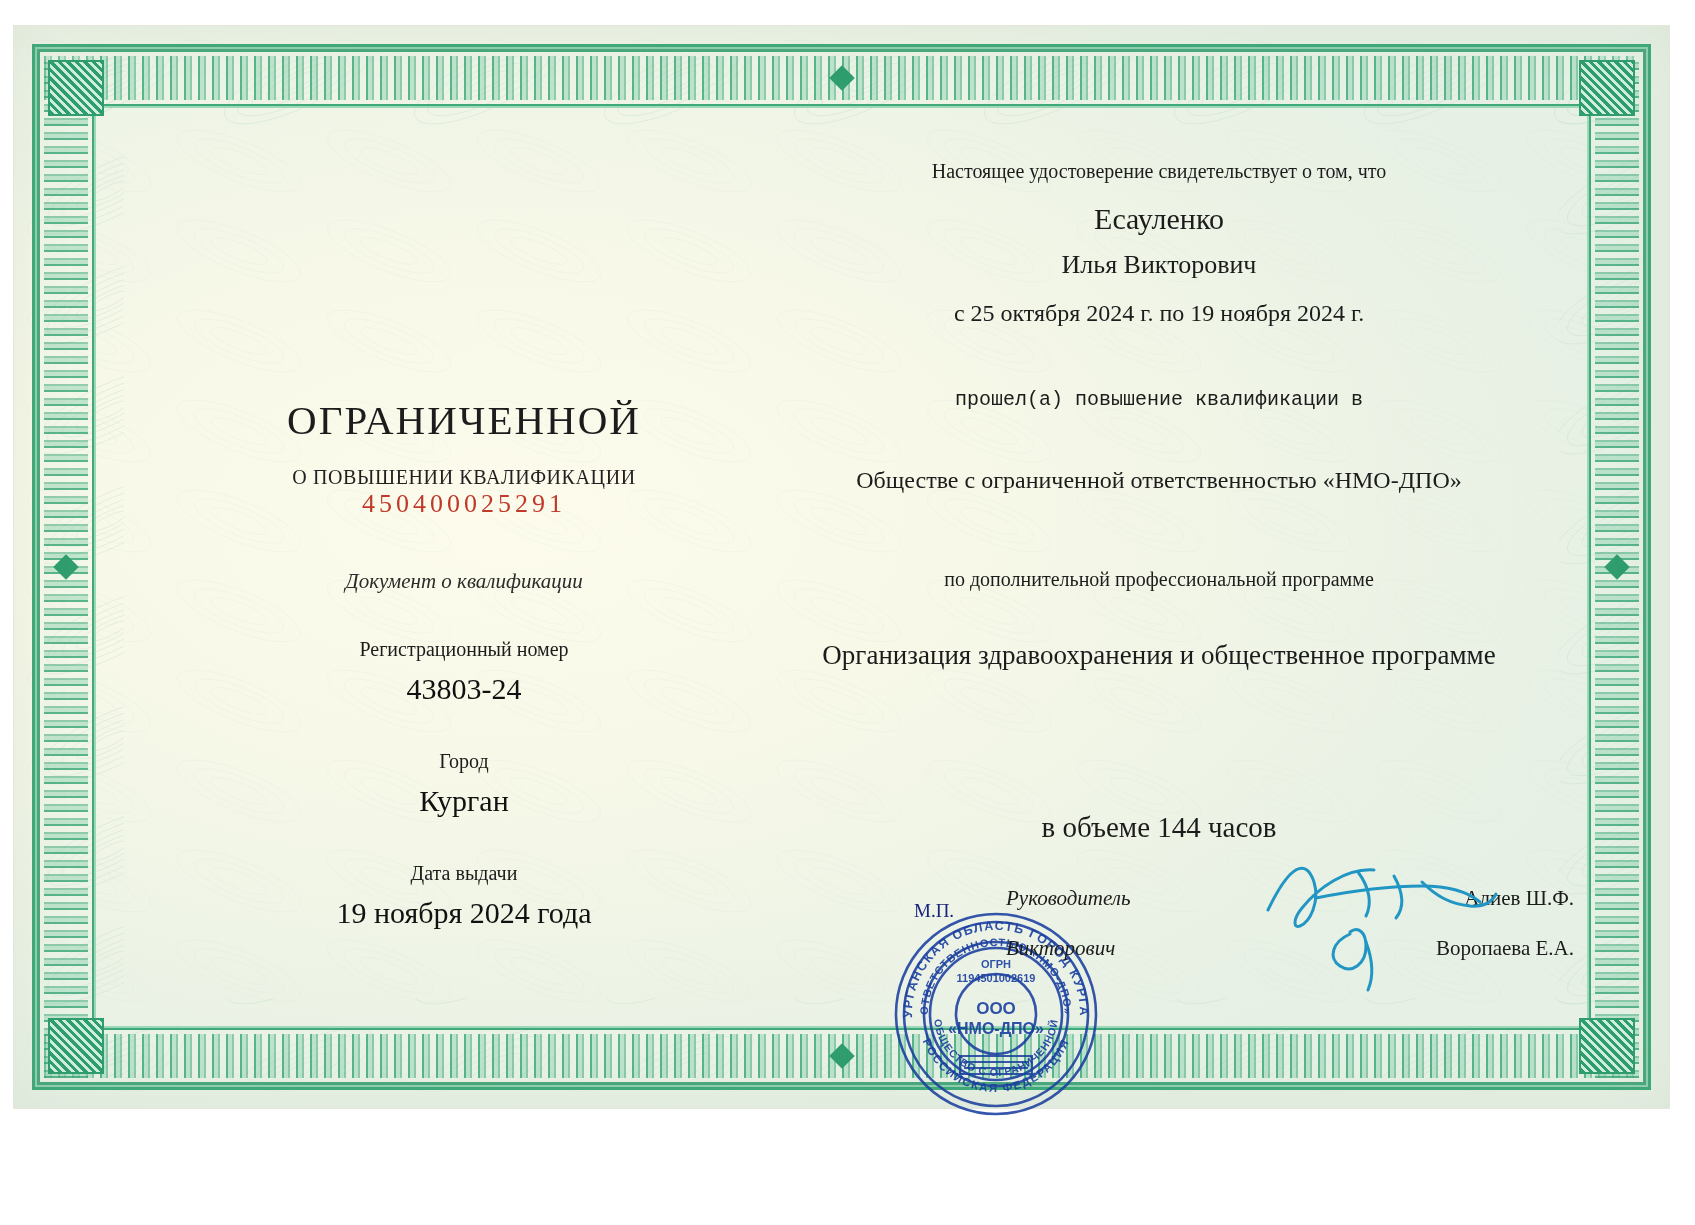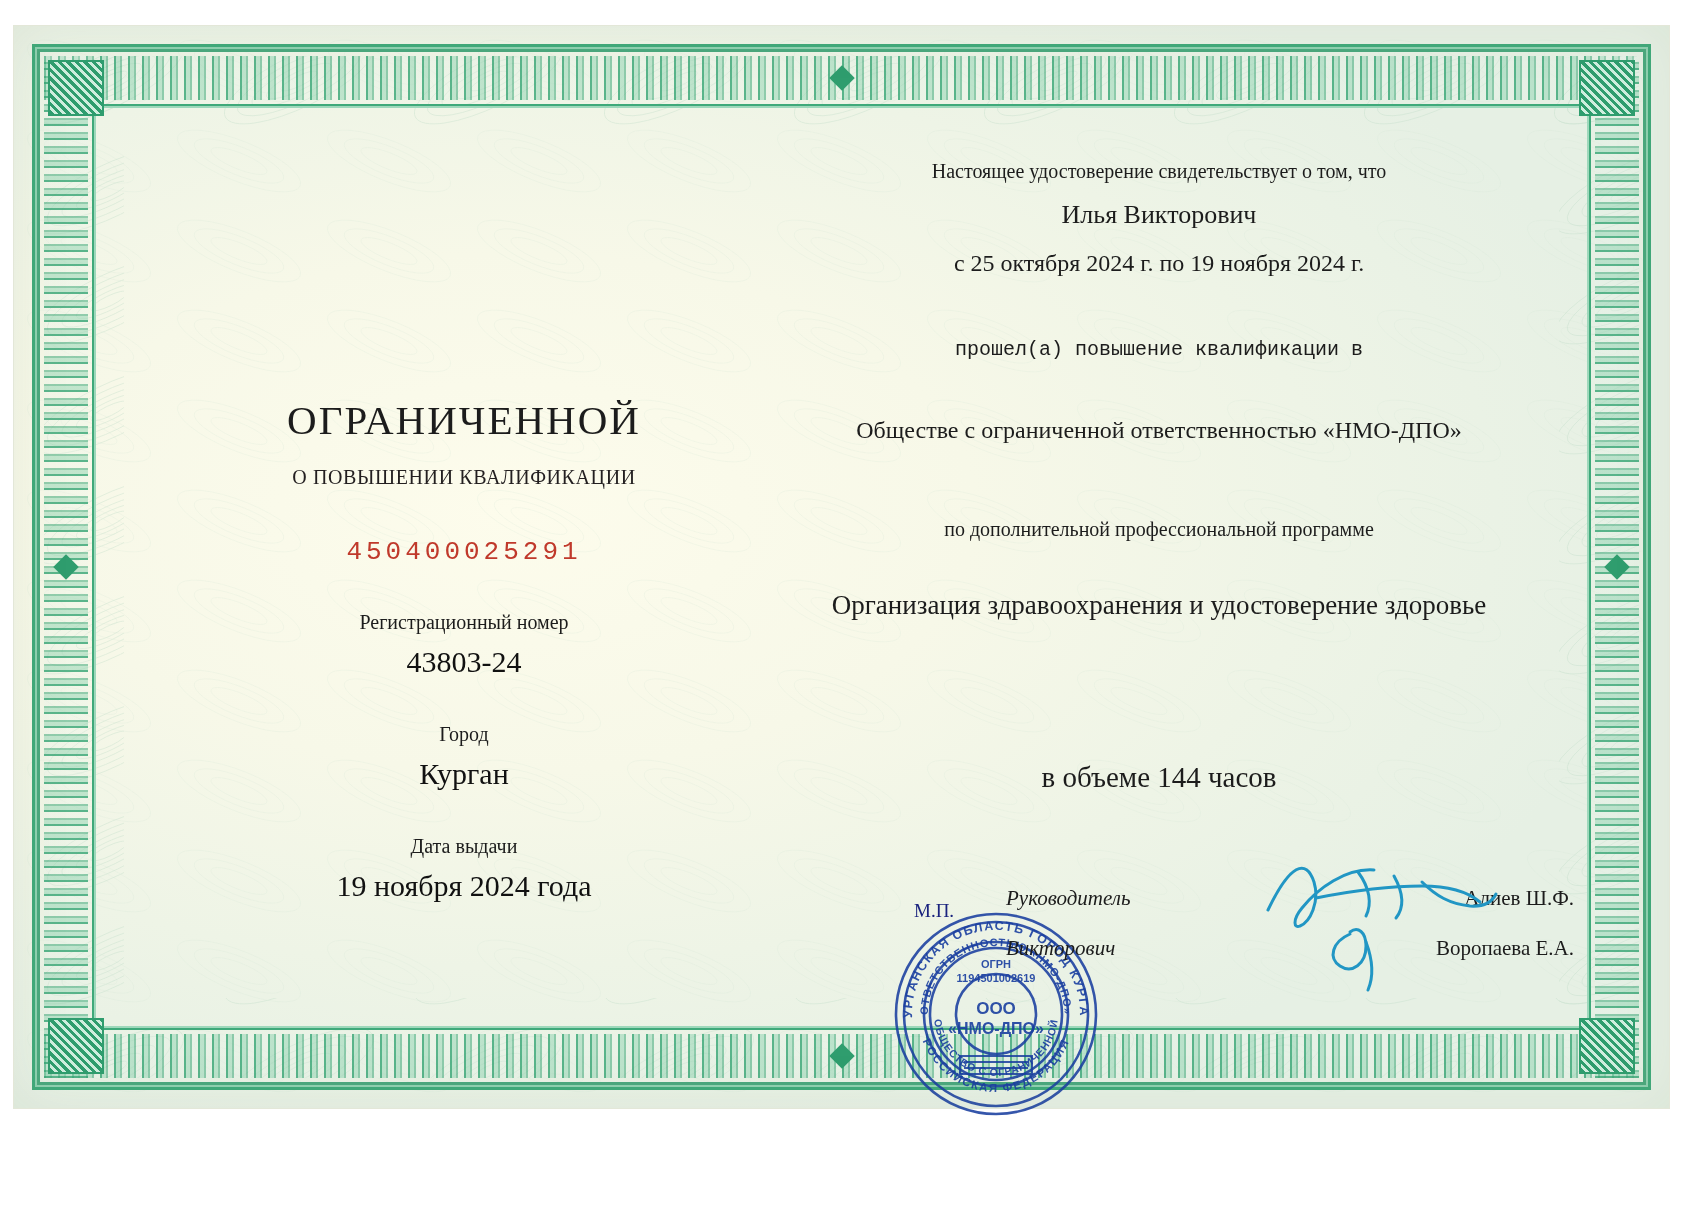--- a/index.html
+++ b/index.html
@@ -325,6 +325,7 @@
 
       <div class="right-col">
         <div class="r-small">Настоящее удостоверение свидетельствует о том, что</div>
+        <div class="r-name">Есауленко</div>
         <div class="r-name2">Илья Викторович</div>
         <div class="r-period">с 25 октября 2024 г. по 19 ноября 2024 г.</div>
 

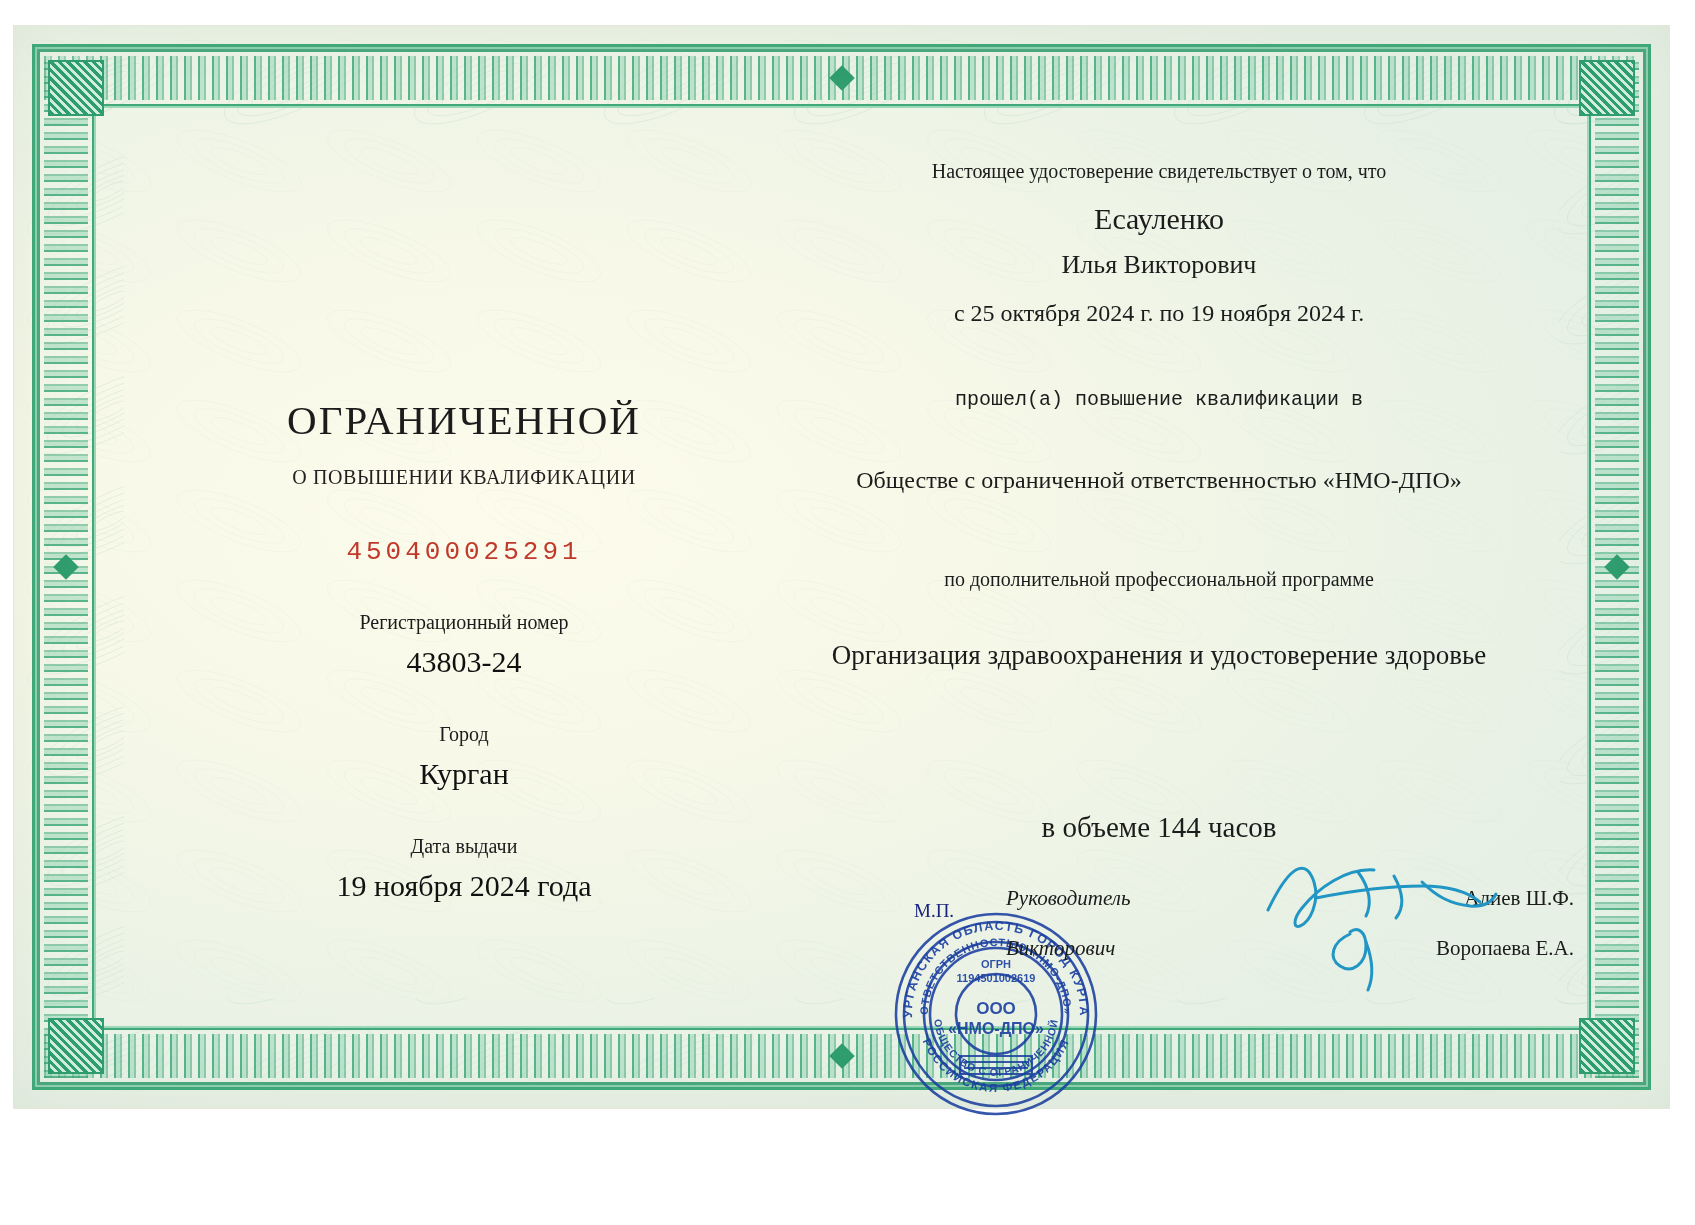--- a/index.html
+++ b/index.html
@@ -143,11 +143,10 @@
     letter-spacing: 0.6px;
   }
   .serial {
-    margin-top: 48px;
     font-size: 26px;
     letter-spacing: 4px;
     color: #c0392b;
-    font-family: Liberation Mono, monospace;
+    font-family: Liberation Serif, serif;
   }
   .doc-kind {
     margin-top: 50px;

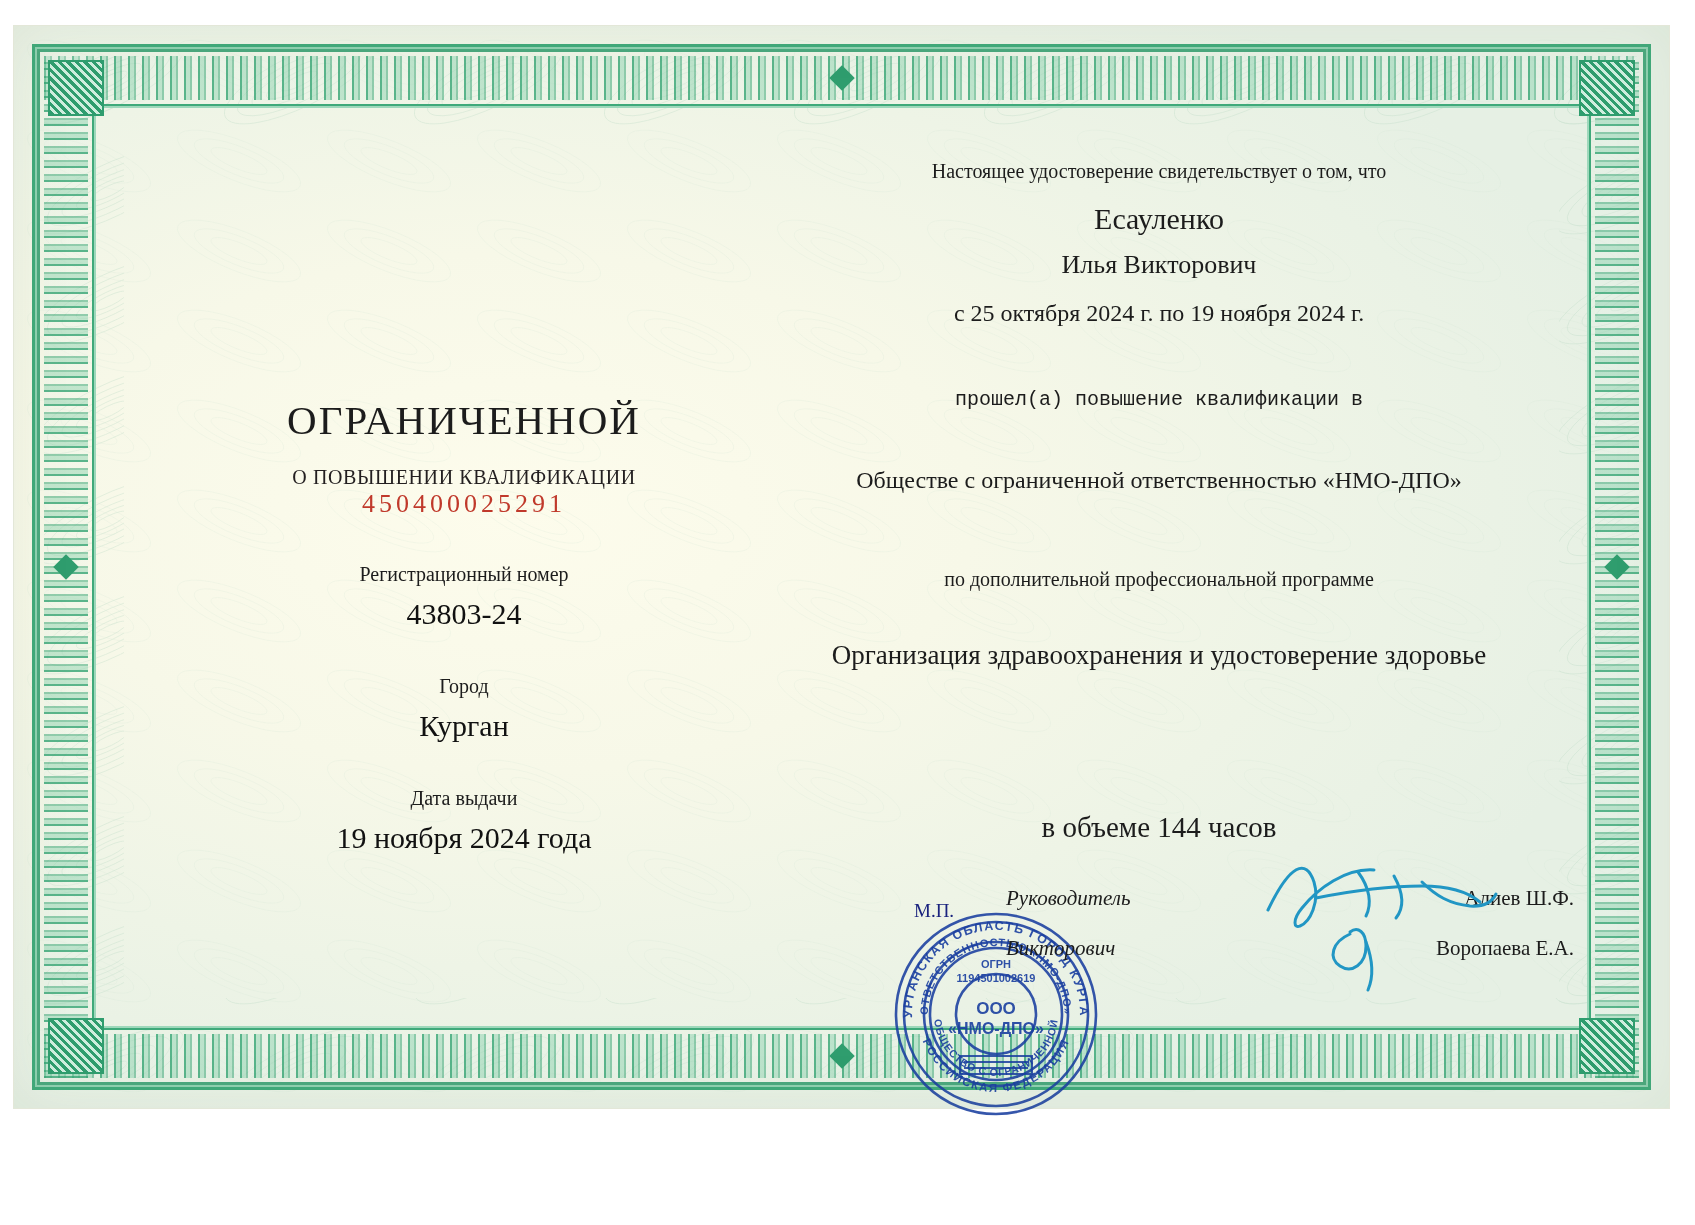--- a/index.html
+++ b/index.html
@@ -305,6 +305,7 @@
         <div class="title-main">ОГРАНИЧЕННОЙ</div>
         <div class="title-sub">О ПОВЫШЕНИИ КВАЛИФИКАЦИИ</div>
         <div class="serial">450400025291</div>
+        <div class="doc-kind">Документ о квалификации</div>
 
         <div class="field">
           <div class="field-label">Регистрационный номер</div>

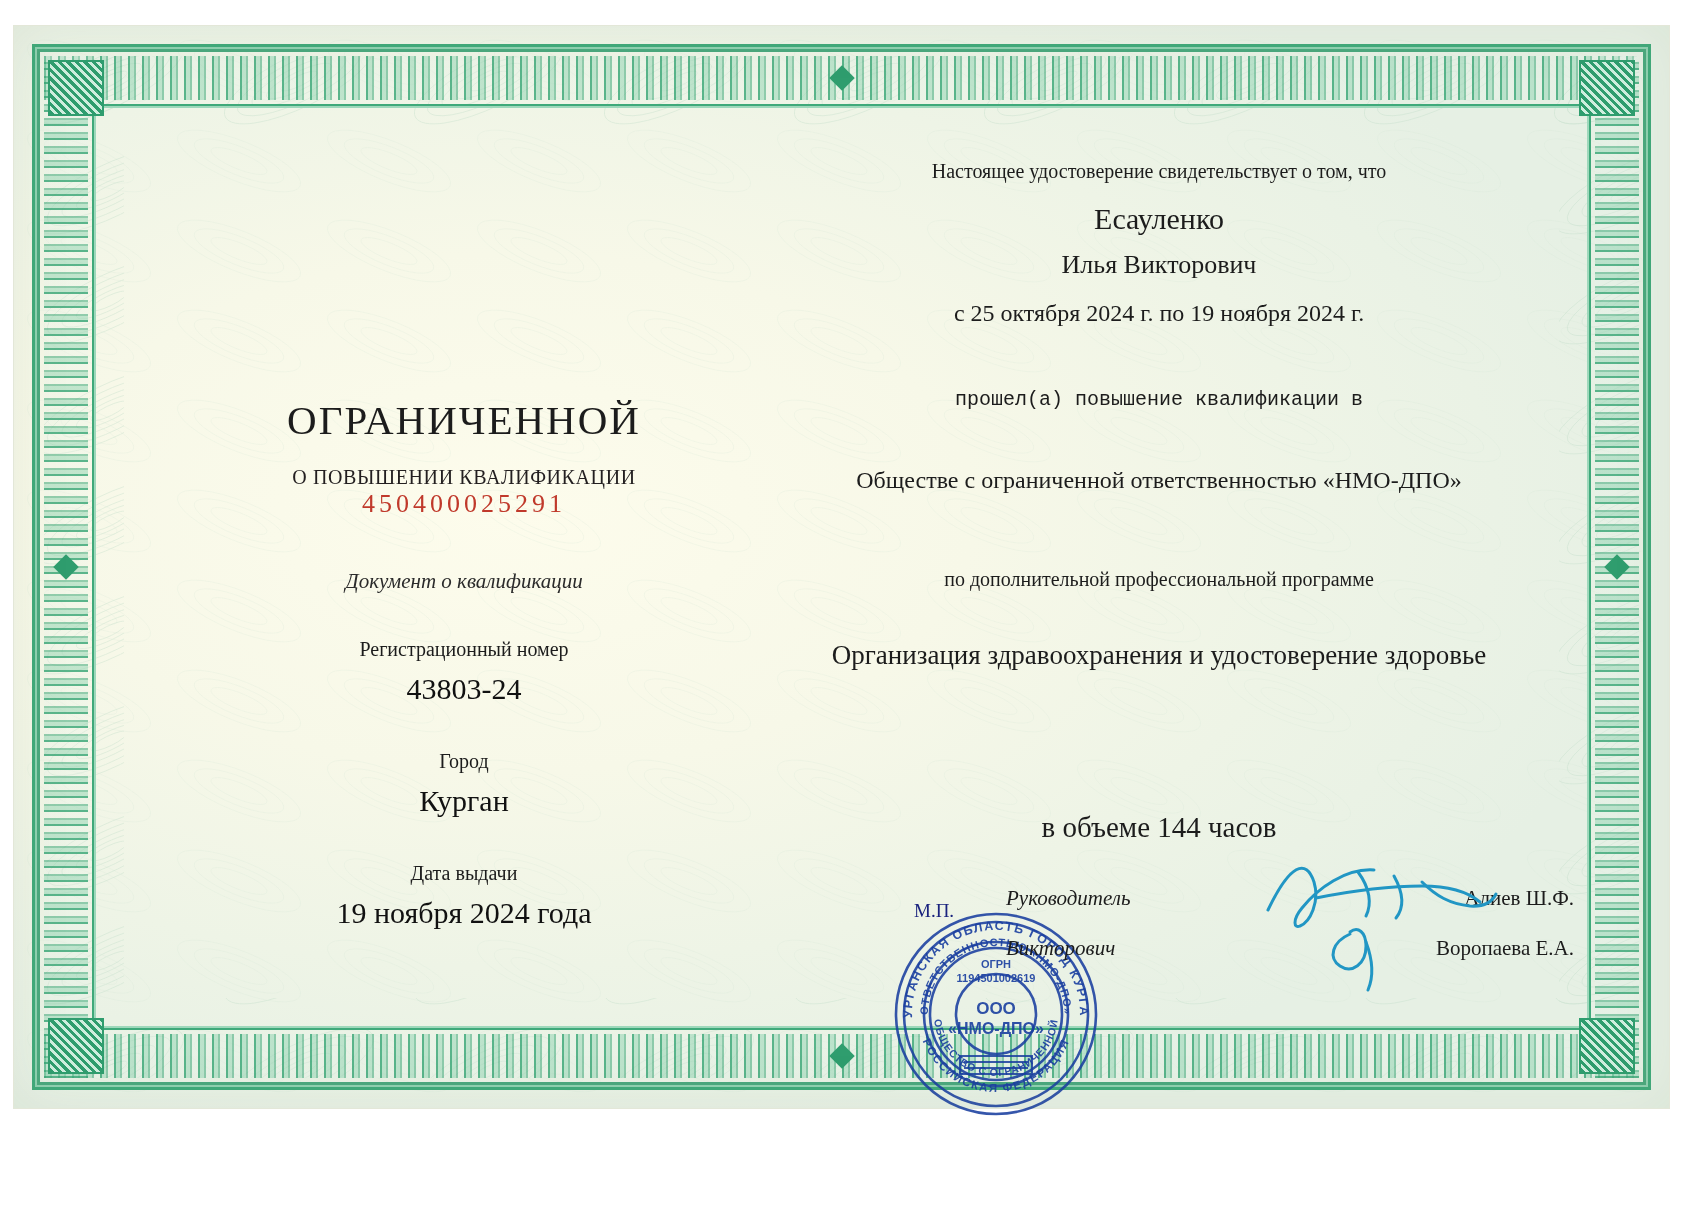--- a/index.html
+++ b/index.html
@@ -333,7 +333,7 @@
         <div class="r-org">Обществе с ограниченной ответственностью «НМО-ДПО»</div>
 
         <div class="r-small r-gap-2">по дополнительной профессиональной программе</div>
-        <div class="r-program">Организация здравоохранения и удостоверение здоровье</div>
+        <div class="r-program">Организация здравоохранения и общественное программе</div>
 
         <div class="r-hours">в объеме 144 часов</div>
       </div>

